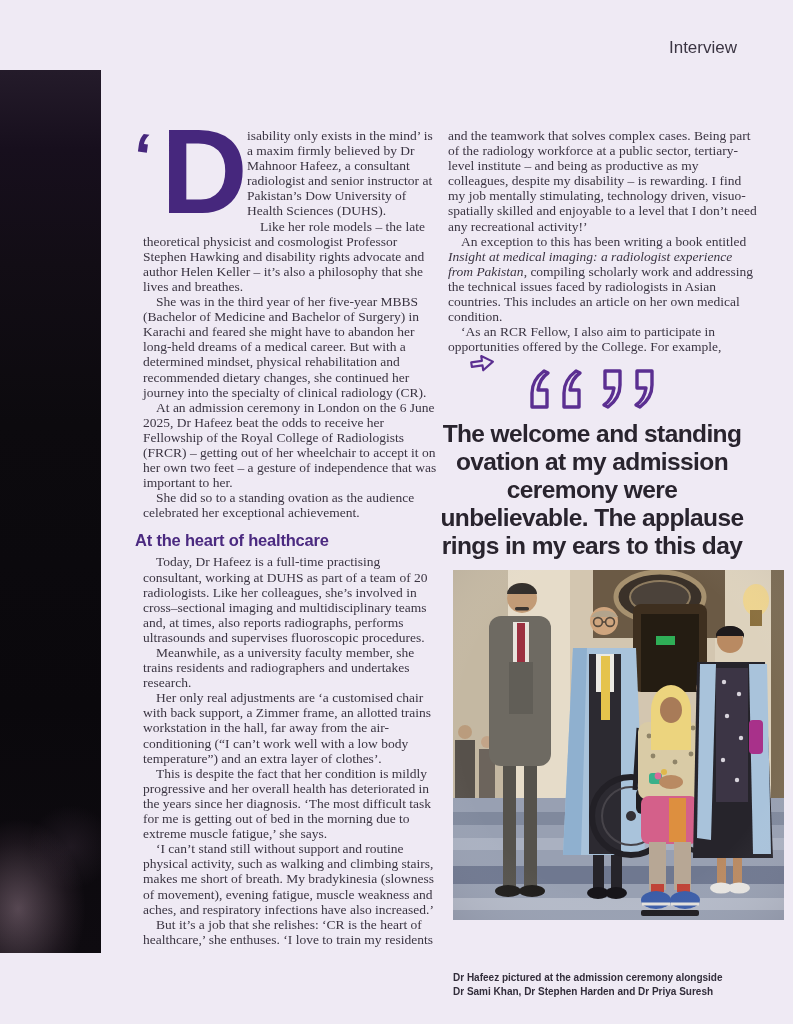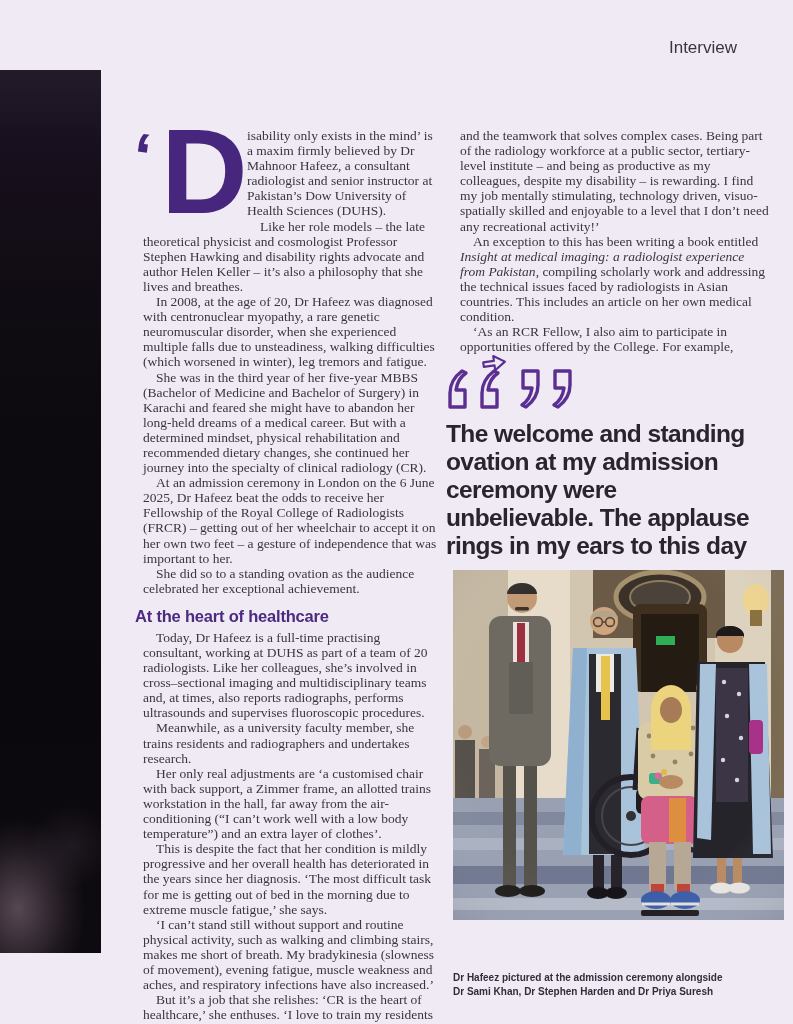--- a/index.html
+++ b/index.html
@@ -24,7 +24,7 @@
   
   .col{position:absolute;top:128px;}
   .col1{left:135px;width:306px;}
-  .col2{left:460px;width:309px;}
+  .col2{left:448px;width:309px;}
   p.body{margin:0;font-size:13.5px;line-height:15.1px;color:#3b3542;}
   .paras p.body{text-indent:13px;margin-left:8px;}
   p.indent{text-indent:13px;}

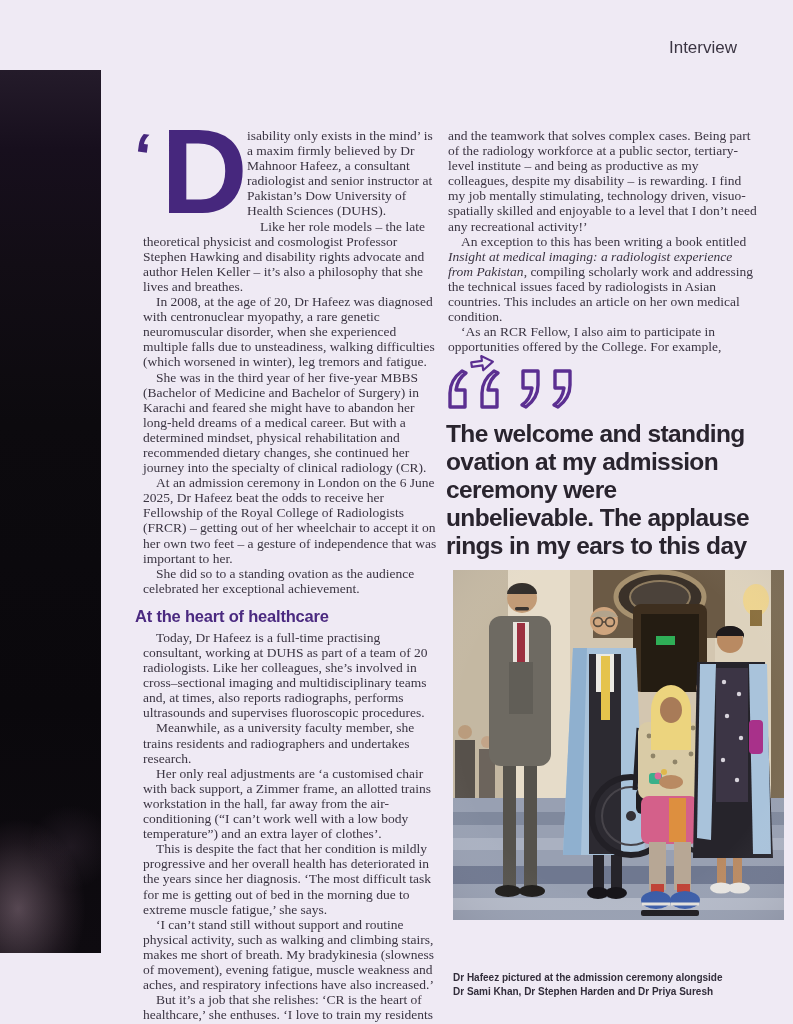--- a/index.html
+++ b/index.html
@@ -89,7 +89,6 @@
   </p>
   <div class="paras">
       <p class="body">Like her role models – the late theoretical physicist and cosmologist Professor Stephen Hawking and disability rights advocate and author Helen Keller – it’s also a philosophy that she lives and breathes.</p>
-      <p class="body">In 2008, at the age of 20, Dr Hafeez was diagnosed with centronuclear myopathy, a rare genetic neuromuscular disorder, when she experienced multiple falls due to unsteadiness, walking difficulties (which worsened in winter), leg tremors and fatigue.</p>
       <p class="body">She was in the third year of her five-year MBBS (Bachelor of Medicine and Bachelor of Surgery) in Karachi and feared she might have to abandon her long-held dreams of a medical career. But with a determined mindset, physical rehabilitation and recommended dietary changes, she continued her journey into the specialty of clinical radiology (CR).</p>
       <p class="body">At an admission ceremony in London on the 6 June 2025, Dr Hafeez beat the odds to receive her Fellowship of the Royal College of Radiologists (FRCR) – getting out of her wheelchair to accept it on her own two feet – a gesture of independence that was important to her.</p>
       <p class="body">She did so to a standing ovation as the audience celebrated her exceptional achievement.</p>

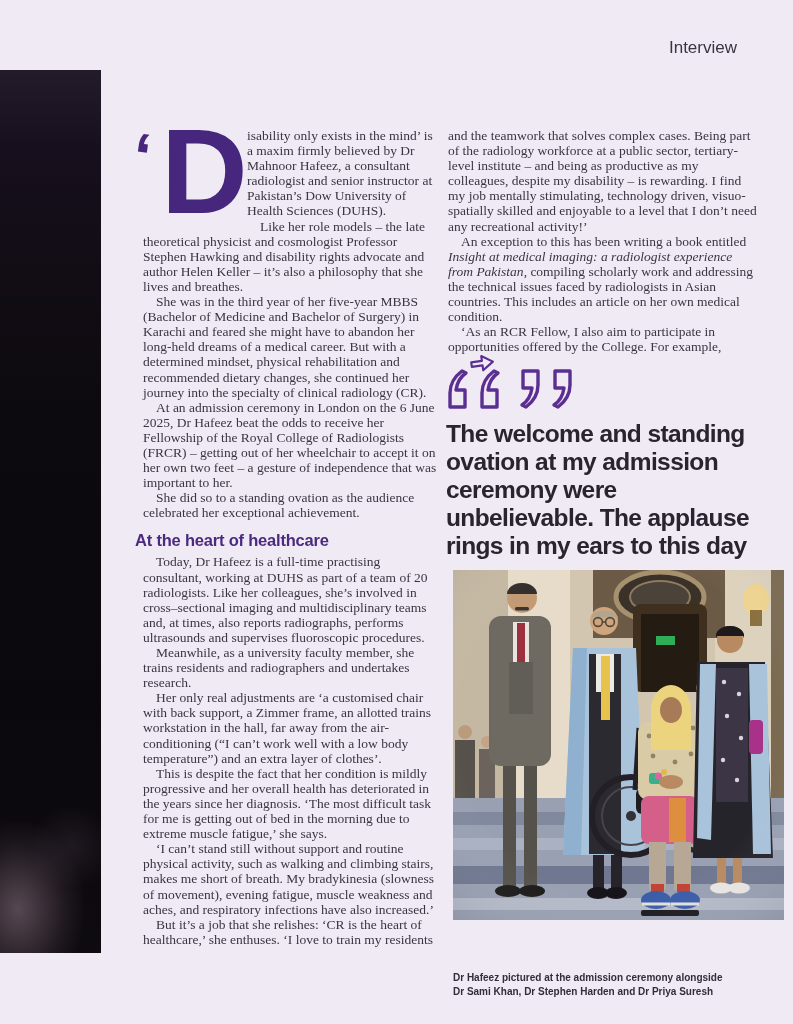--- a/index.html
+++ b/index.html
@@ -47,7 +47,7 @@
   .bktitle{font-style:italic;}
   
   .pullquote{
-    position:absolute;left:446px;top:368px;width:314px;
+    position:absolute;left:435px;top:368px;width:314px;text-align:center;
   }
   .pq-marks{display:inline-block;margin-bottom:6px;}
   .pq-text{

